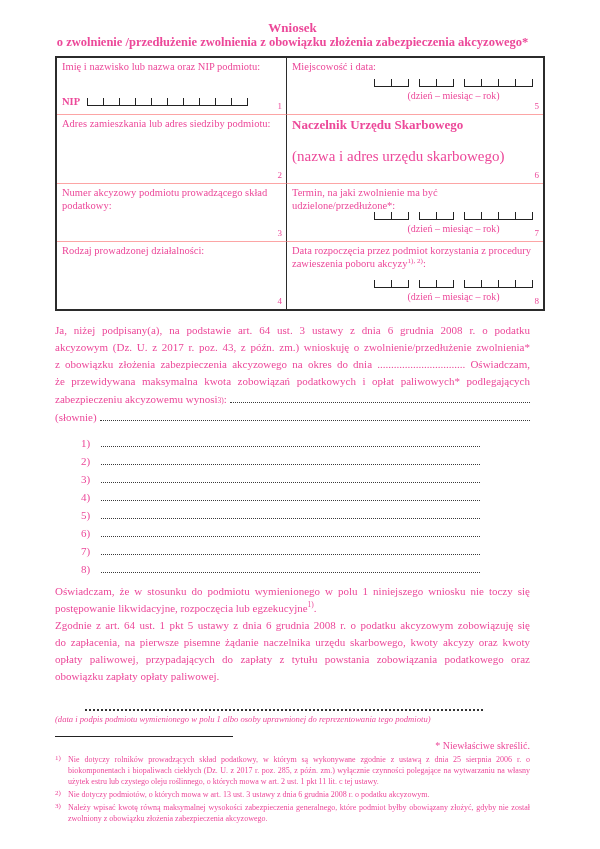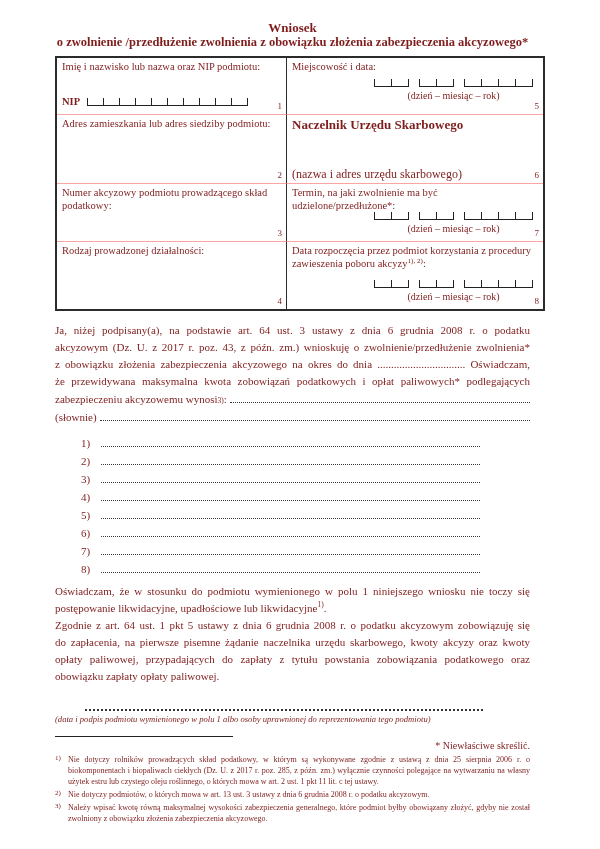--- a/index.html
+++ b/index.html
@@ -9,7 +9,7 @@
     box-sizing:border-box;
     padding:20px 55px 0 55px;
     background:#ffffff;
-    color:#7f1d1d;
+    color:#ec4899;
     font-family:"Liberation Serif", serif;
     overflow:hidden;
   }

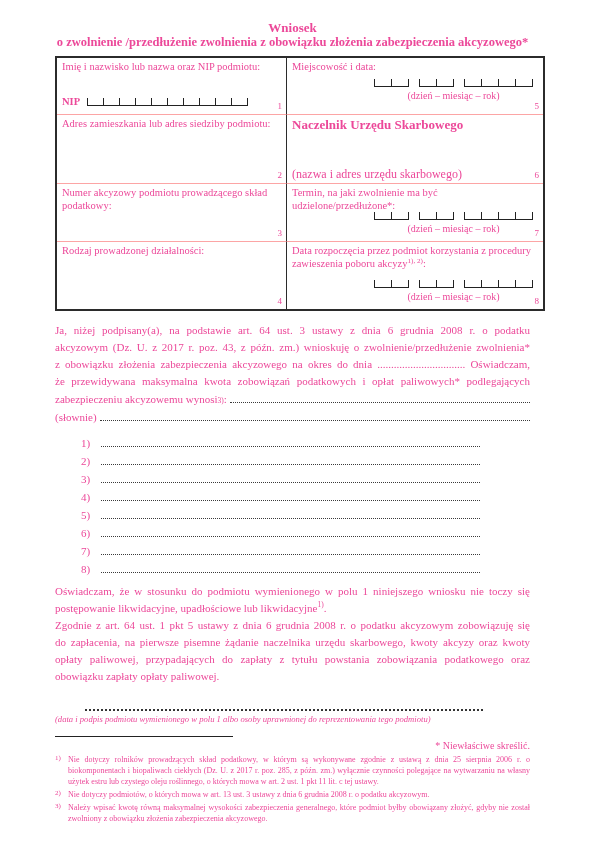--- a/index.html
+++ b/index.html
@@ -29,7 +29,7 @@
   .cell.rowN{border-top:1px solid #fca5a5;}
   .cnum{position:absolute;right:4px;bottom:1px;font-size:9px;}
   .cell-heading{font-weight:bold;font-size:13px;line-height:15px;}
-  .cell-caption{position:absolute;left:5px;bottom:2px;font-size:12px;}
+  .cell-caption{position:absolute;left:5px;bottom:20px;font-size:15px;}
 
   
   .combrow{display:flex;gap:10px;justify-content:flex-end;}

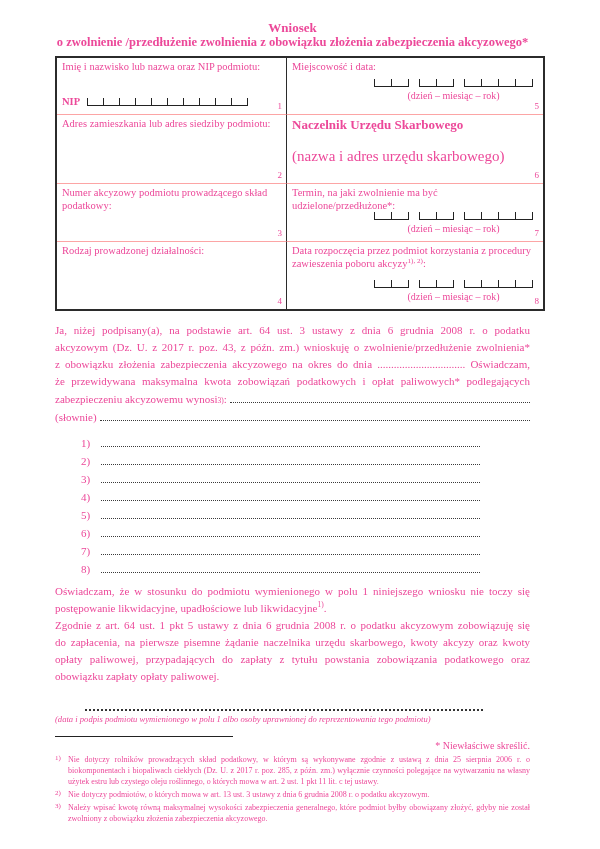--- a/index.html
+++ b/index.html
@@ -244,7 +244,7 @@
 
   <div class="para" style="margin-top:8px;">
     <div class="jline">Oświadczam, że w stosunku do podmiotu wymienionego w polu 1 niniejszego wniosku nie toczy się</div>
-    <div class="lline"><span>postępowanie likwidacyjne, upadłościowe lub likwidacyjne</span><sup>1)</sup><span>.</span></div>
+    <div class="lline"><span>postępowanie likwidacyjne, rozpoczęcia lub egzekucyjne</span><sup>1)</sup><span>.</span></div>
     <div class="jline">Zgodnie z art. 64 ust. 1 pkt 5 ustawy z dnia 6 grudnia 2008 r. o podatku akcyzowym zobowiązuję się</div>
     <div class="jline">do zapłacenia, na pierwsze pisemne żądanie naczelnika urzędu skarbowego, kwoty akcyzy oraz kwoty</div>
     <div class="jline">opłaty paliwowej, przypadających do zapłaty z tytułu powstania zobowiązania podatkowego oraz</div>

